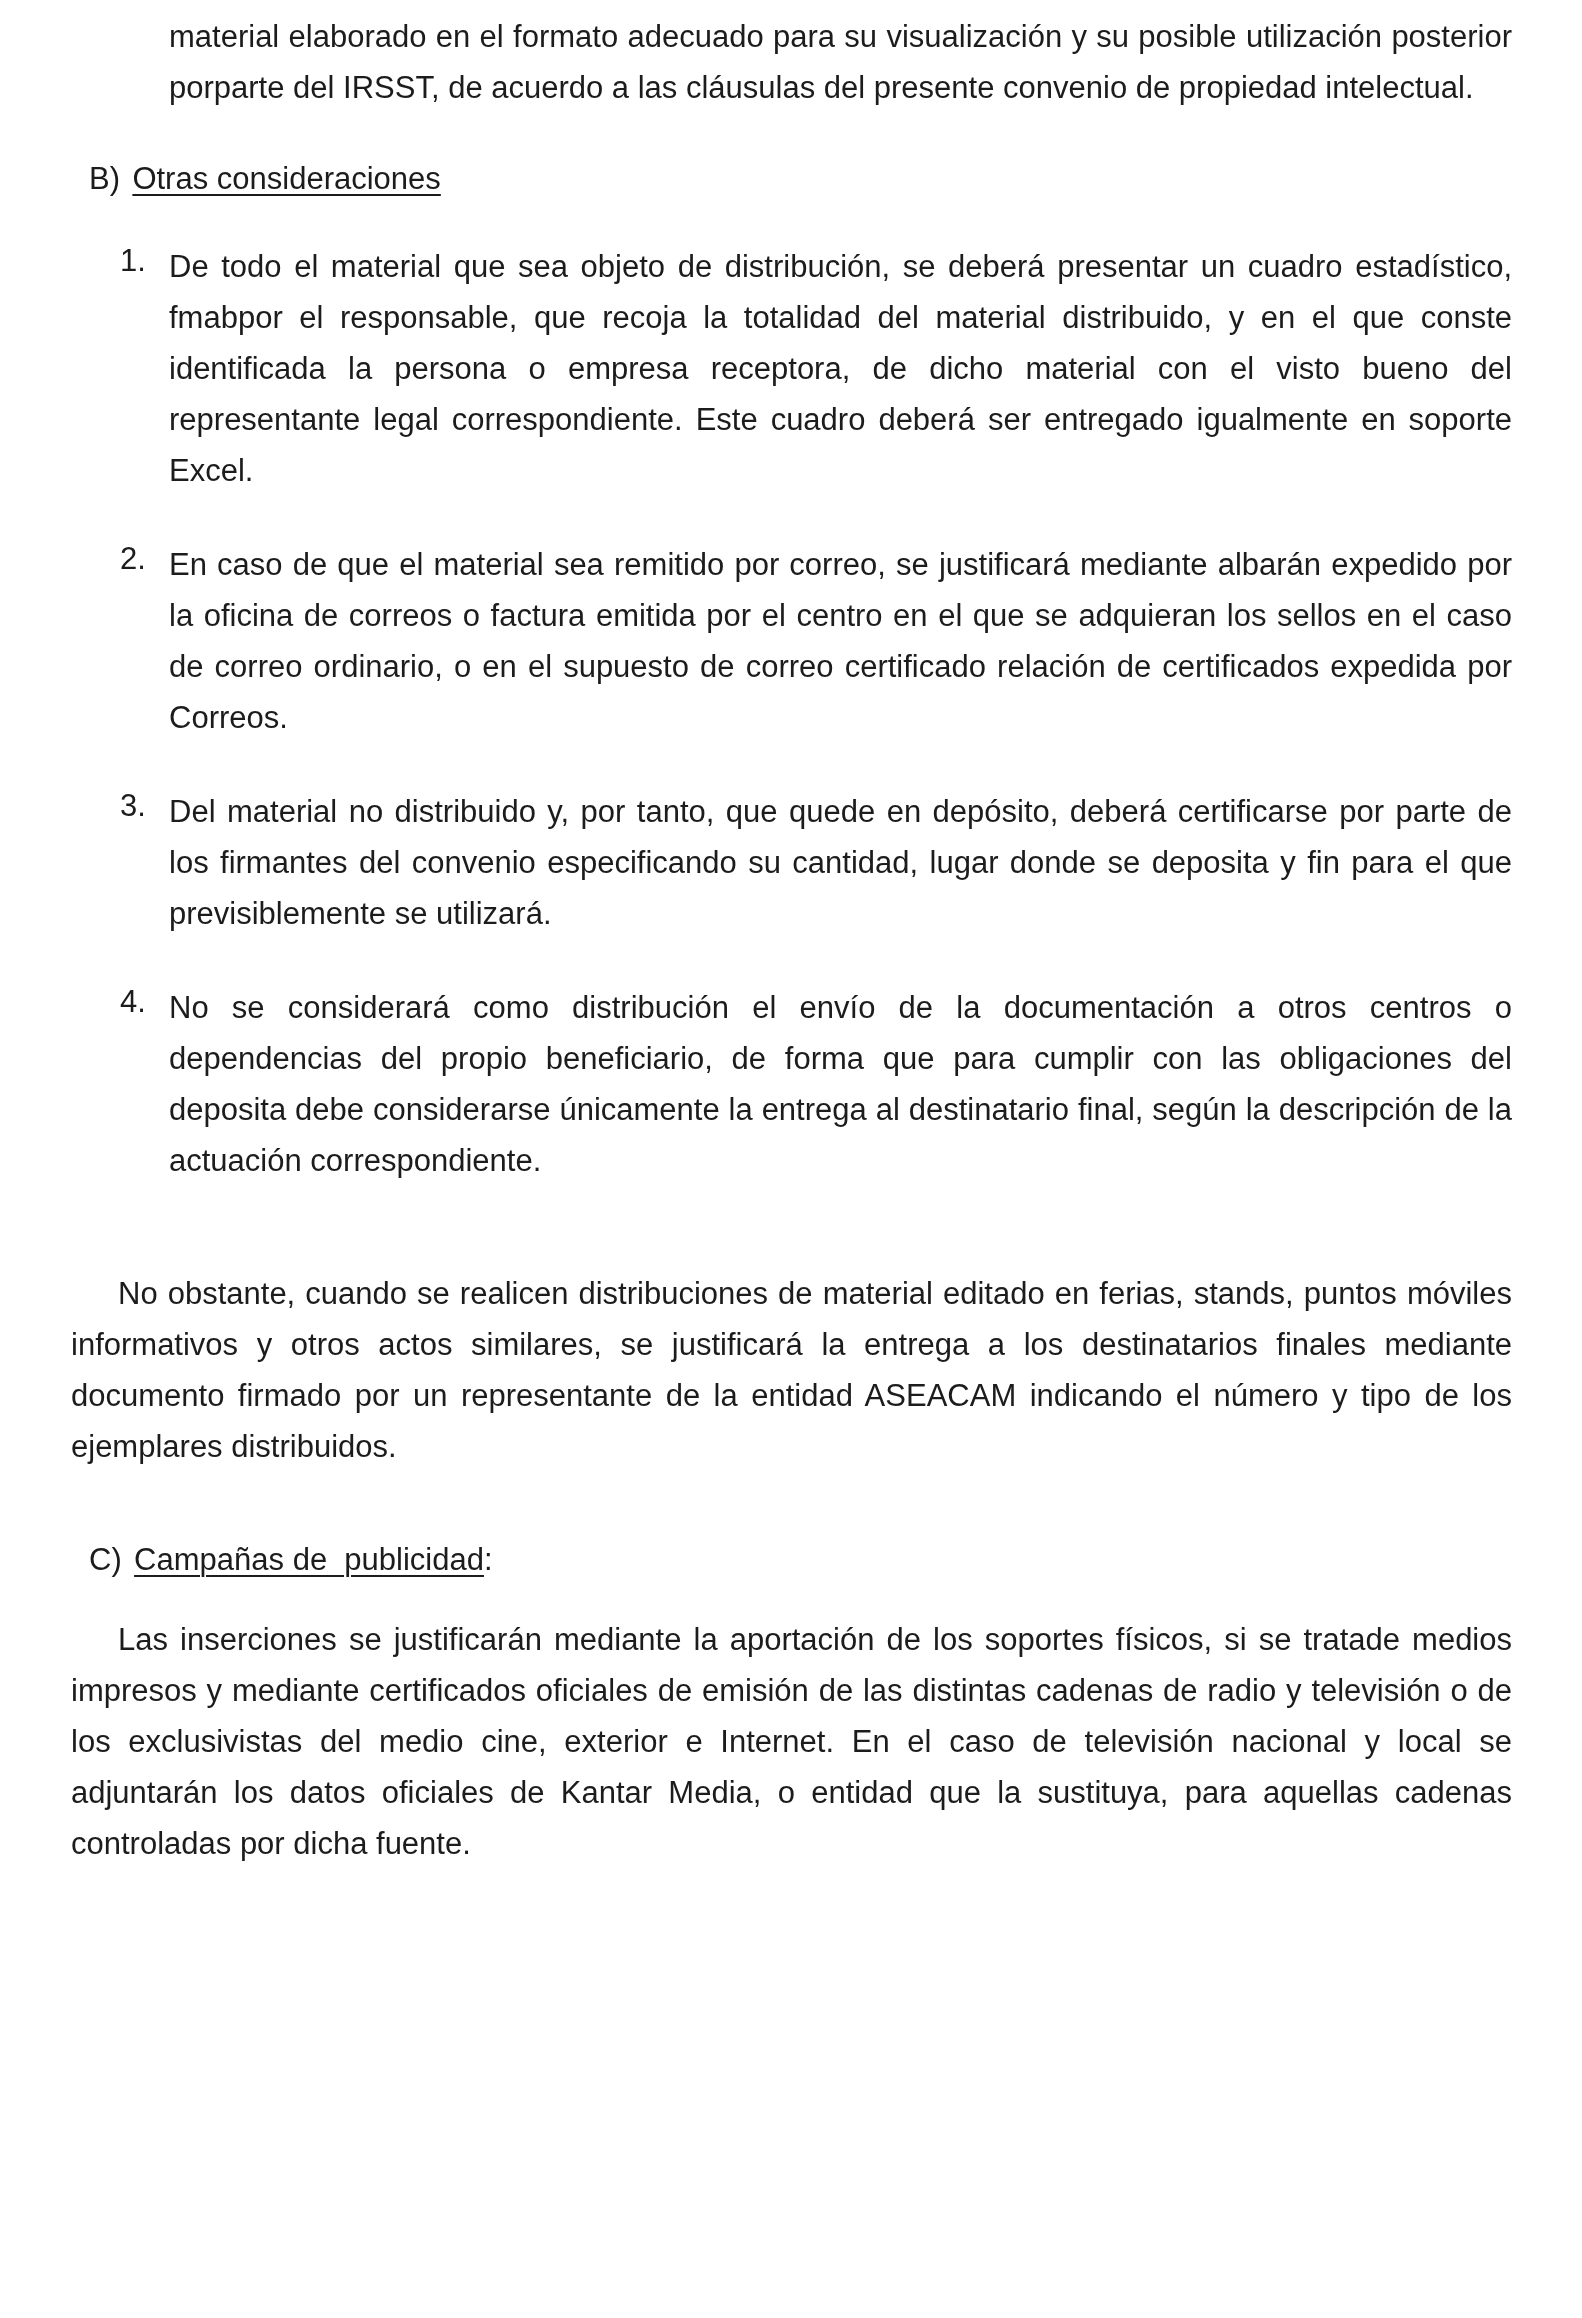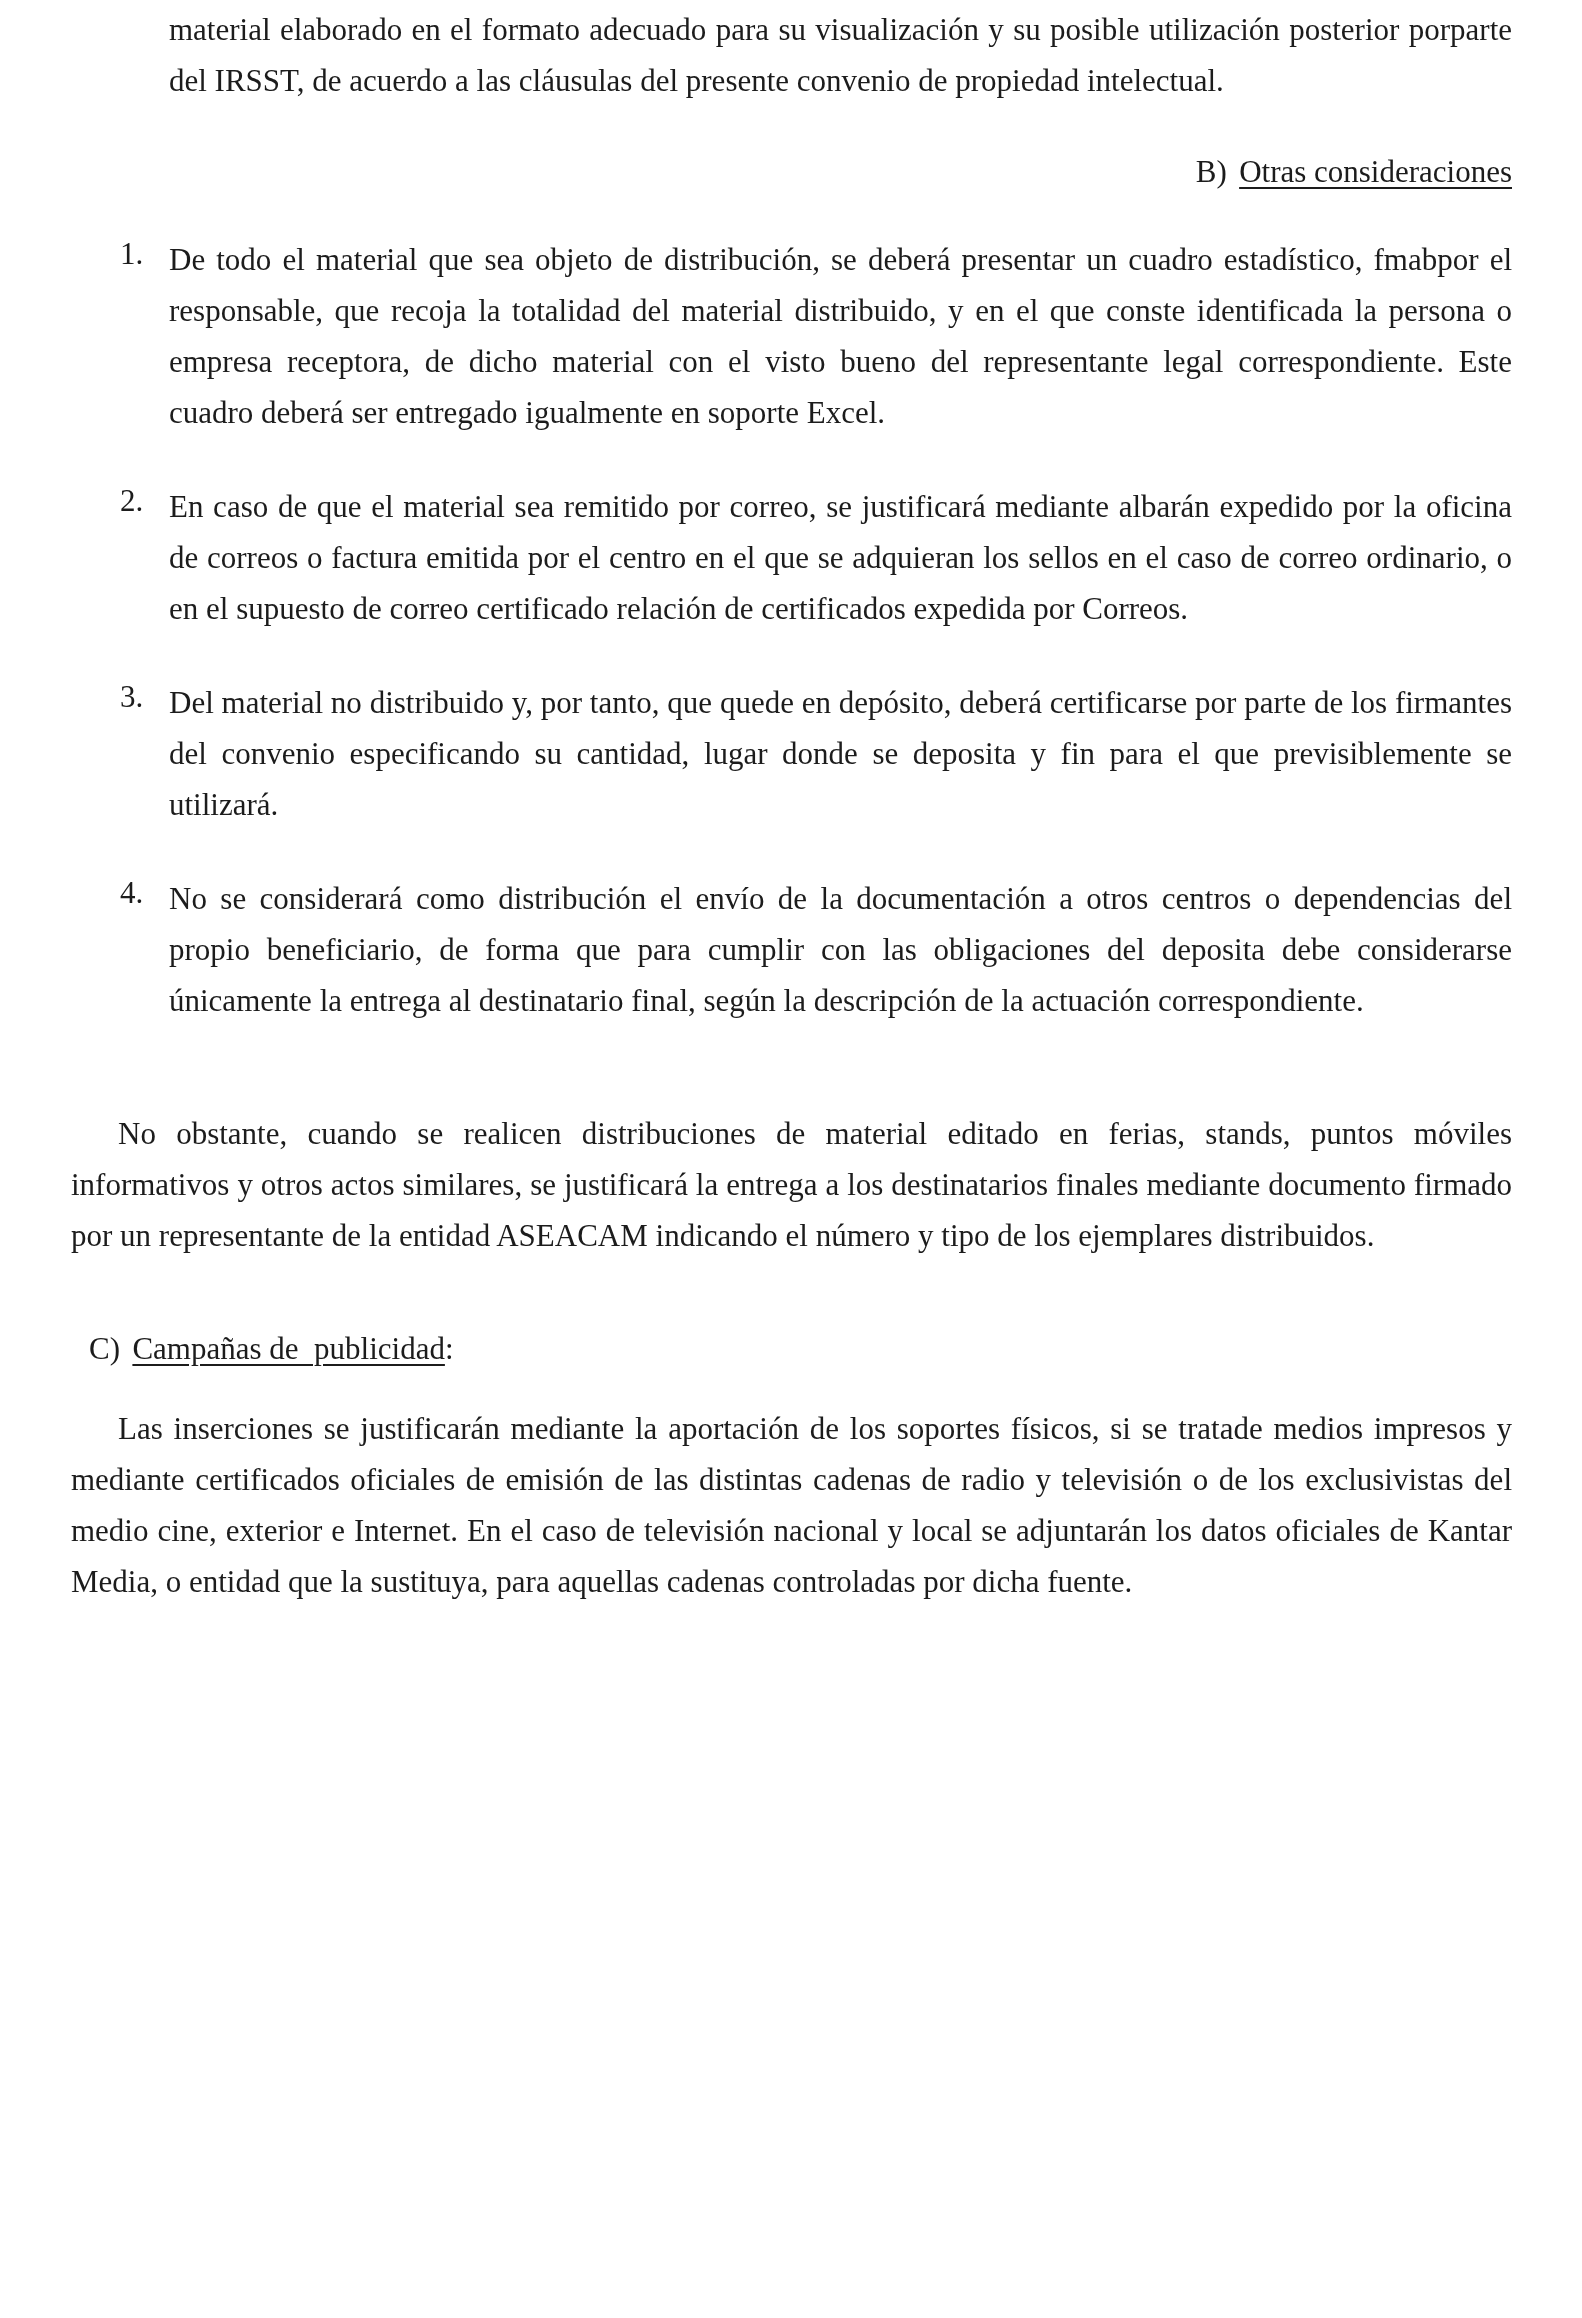--- a/index.html
+++ b/index.html
@@ -14,10 +14,10 @@
     box-sizing: border-box;
     background: #ffffff;
     color: #1c1c1c;
-    font-family: Liberation Serif, serif;
+    font-family: Liberation Sans, sans-serif;
     font-size: 31px;
     line-height: 51px;
-    padding: 4px 70px 31px 71px;
+    padding: 11px 70px 31px 71px;
   }
   p { margin: 0; }
 

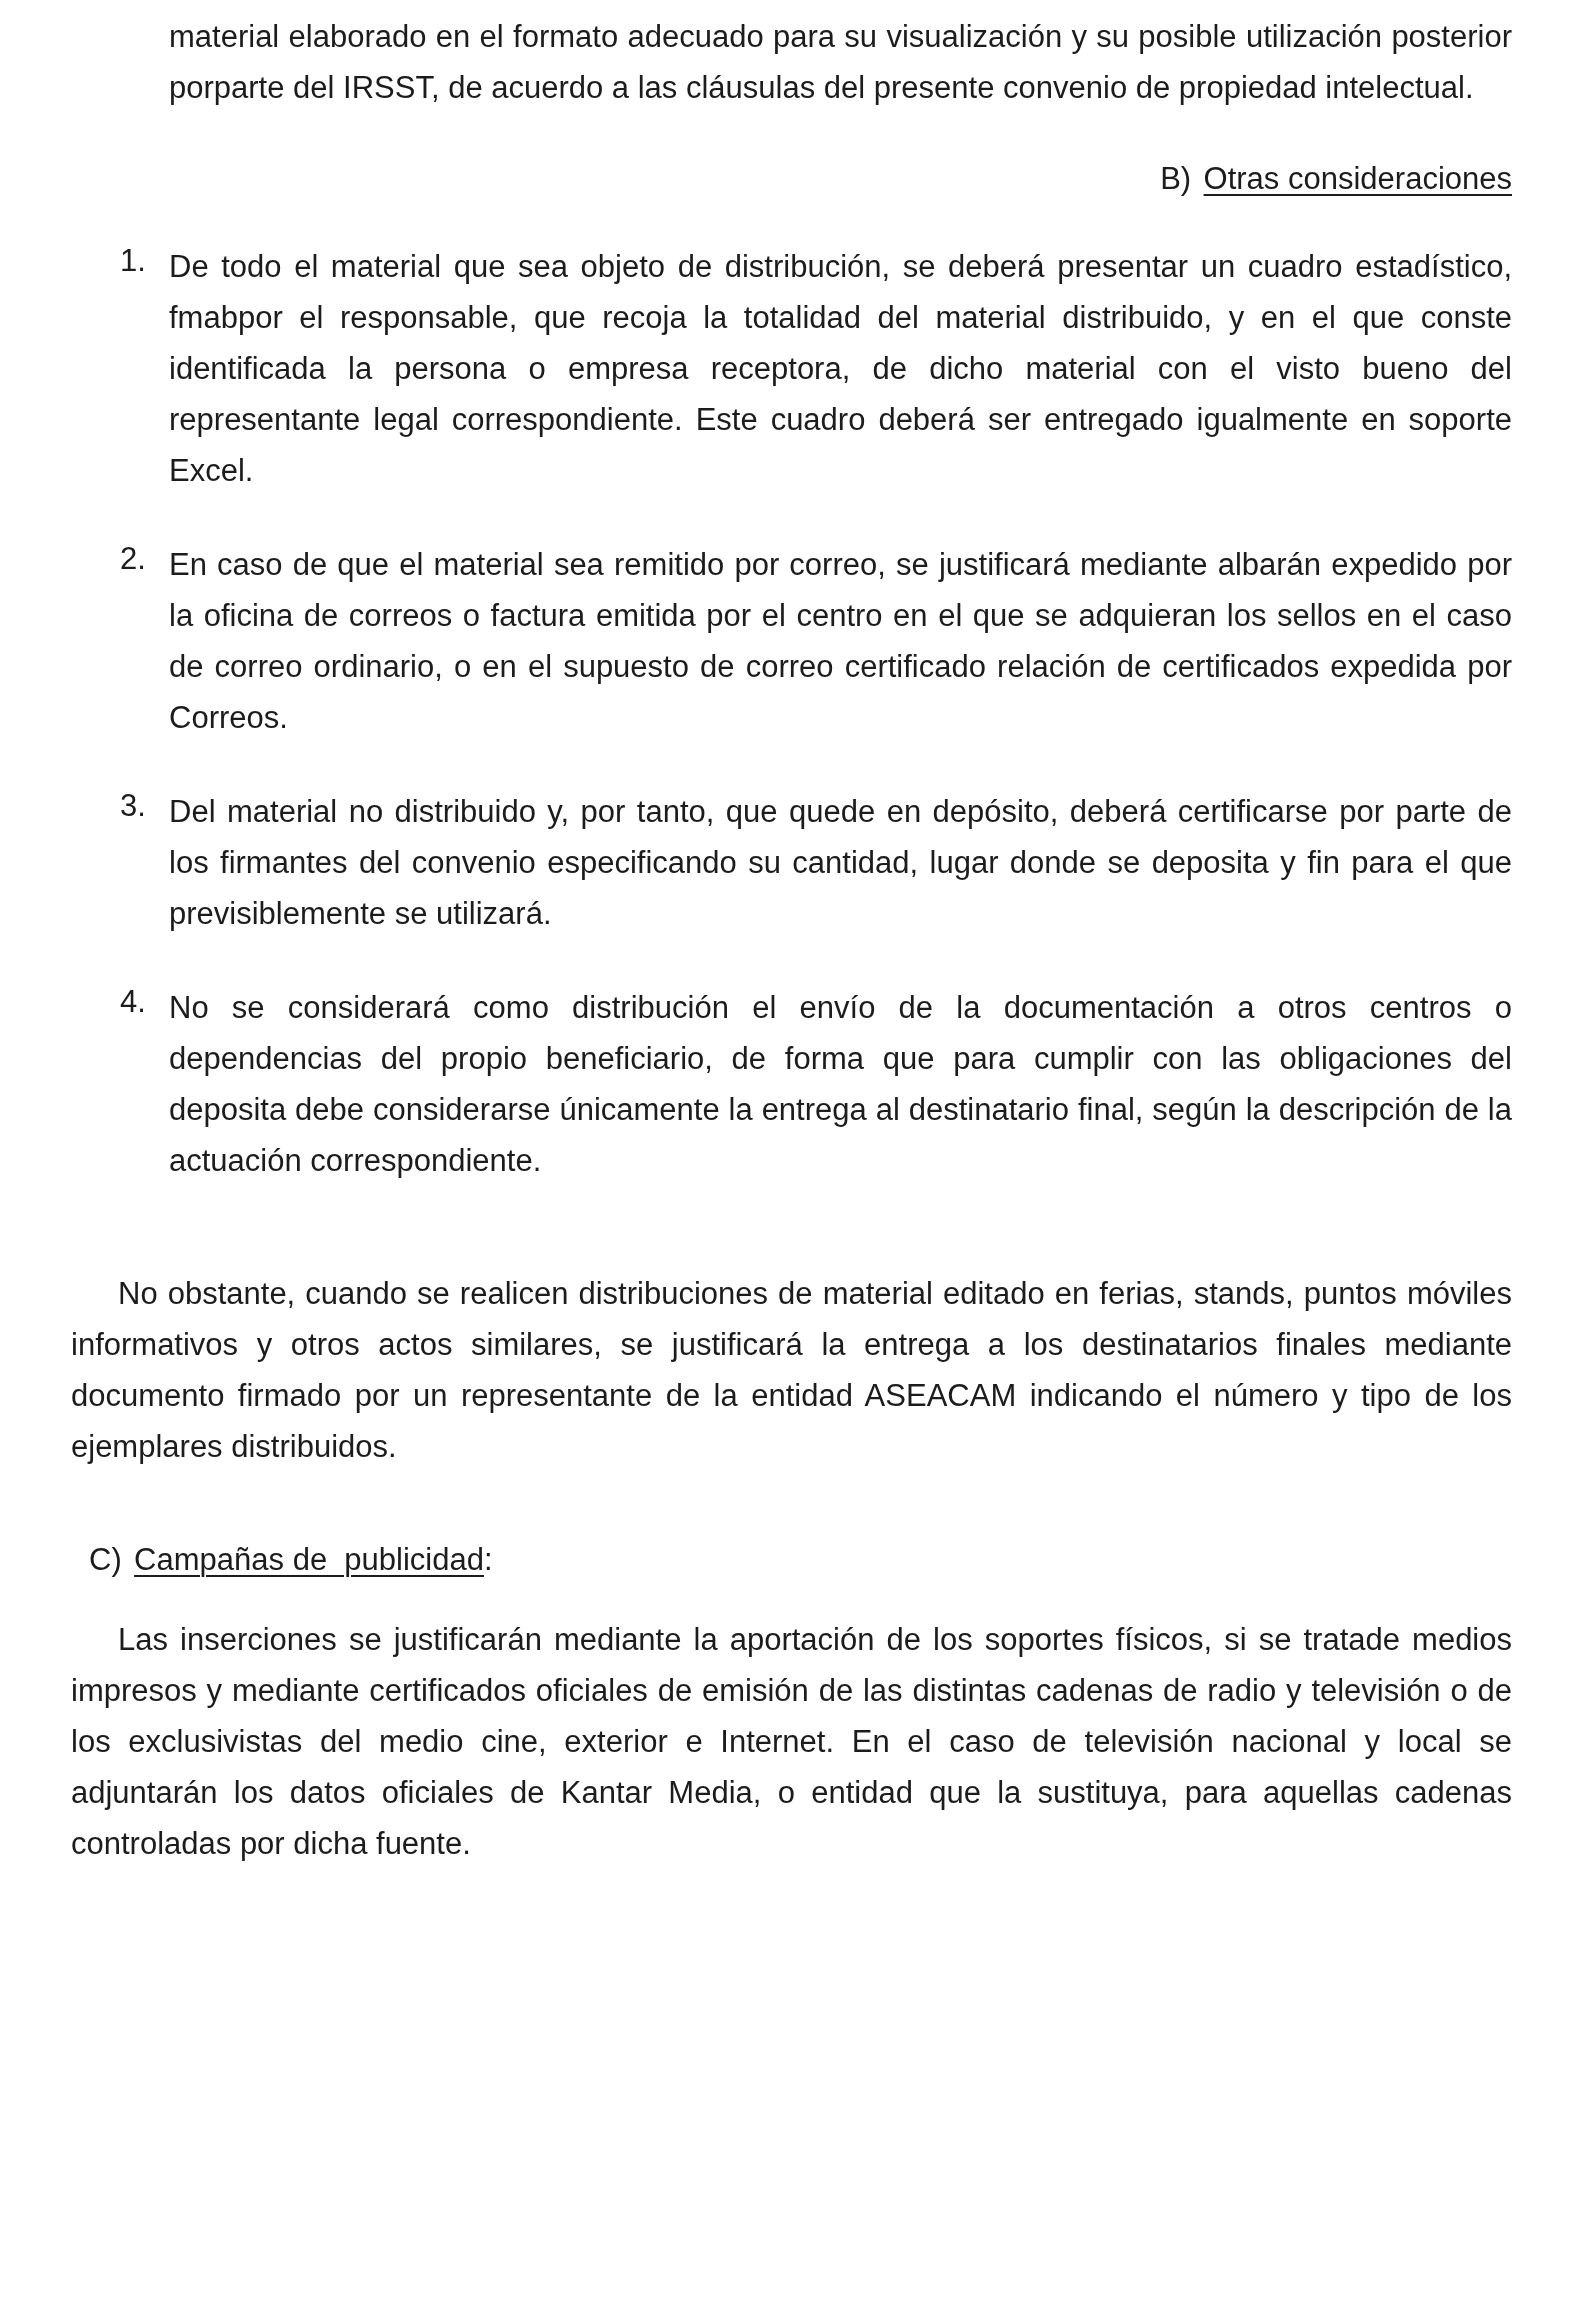--- a/index.html
+++ b/index.html
@@ -31,7 +31,7 @@
     margin-left: 18px;
     white-space: nowrap;
   }
-  .section-heading.b { margin-bottom: 31px; text-align: right; }
+  .section-heading.b { margin-bottom: 31px; }
   .section-heading.c { margin-top: 62px; margin-bottom: 29px; }
   .sec-label {
     display: inline-block;

